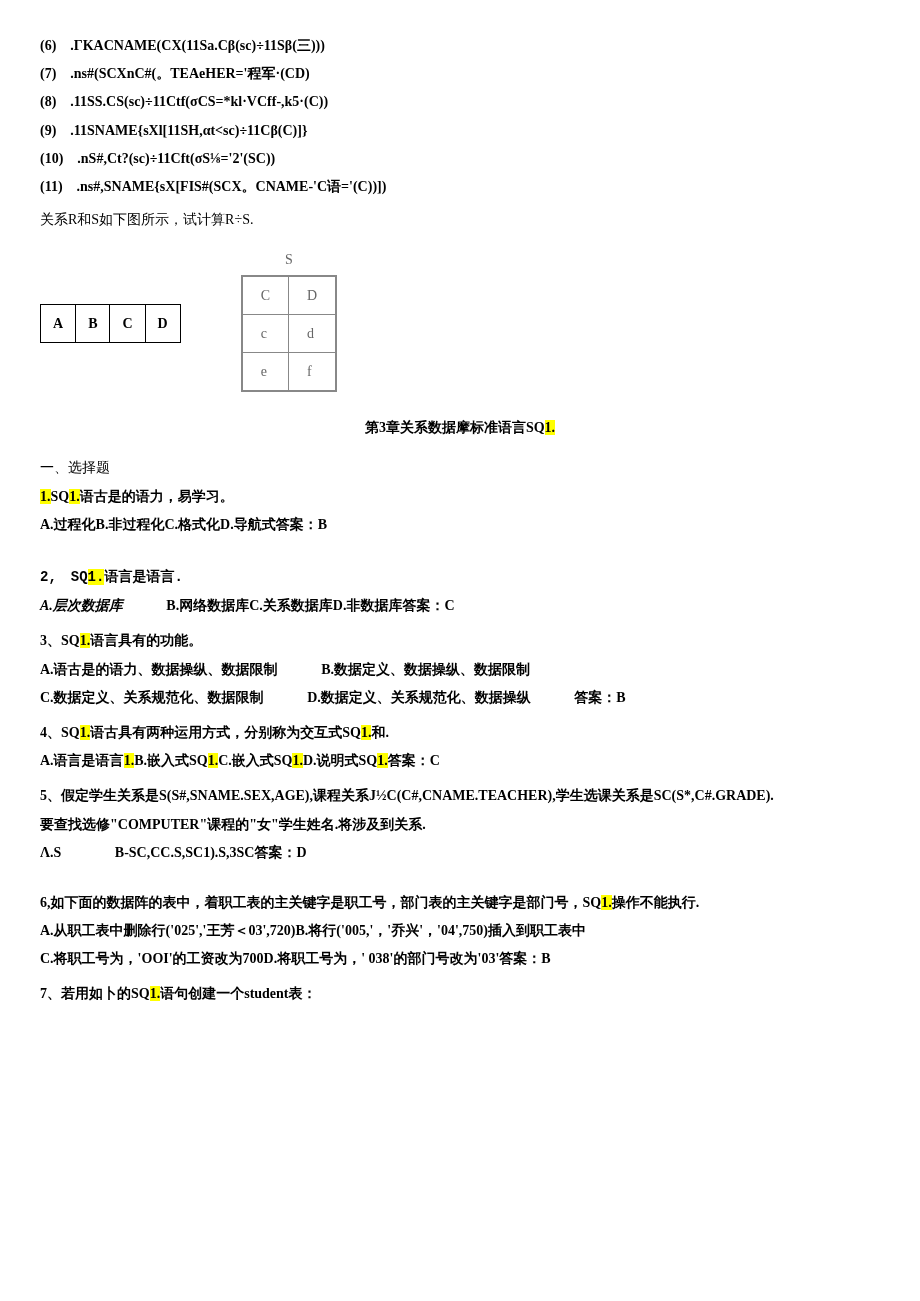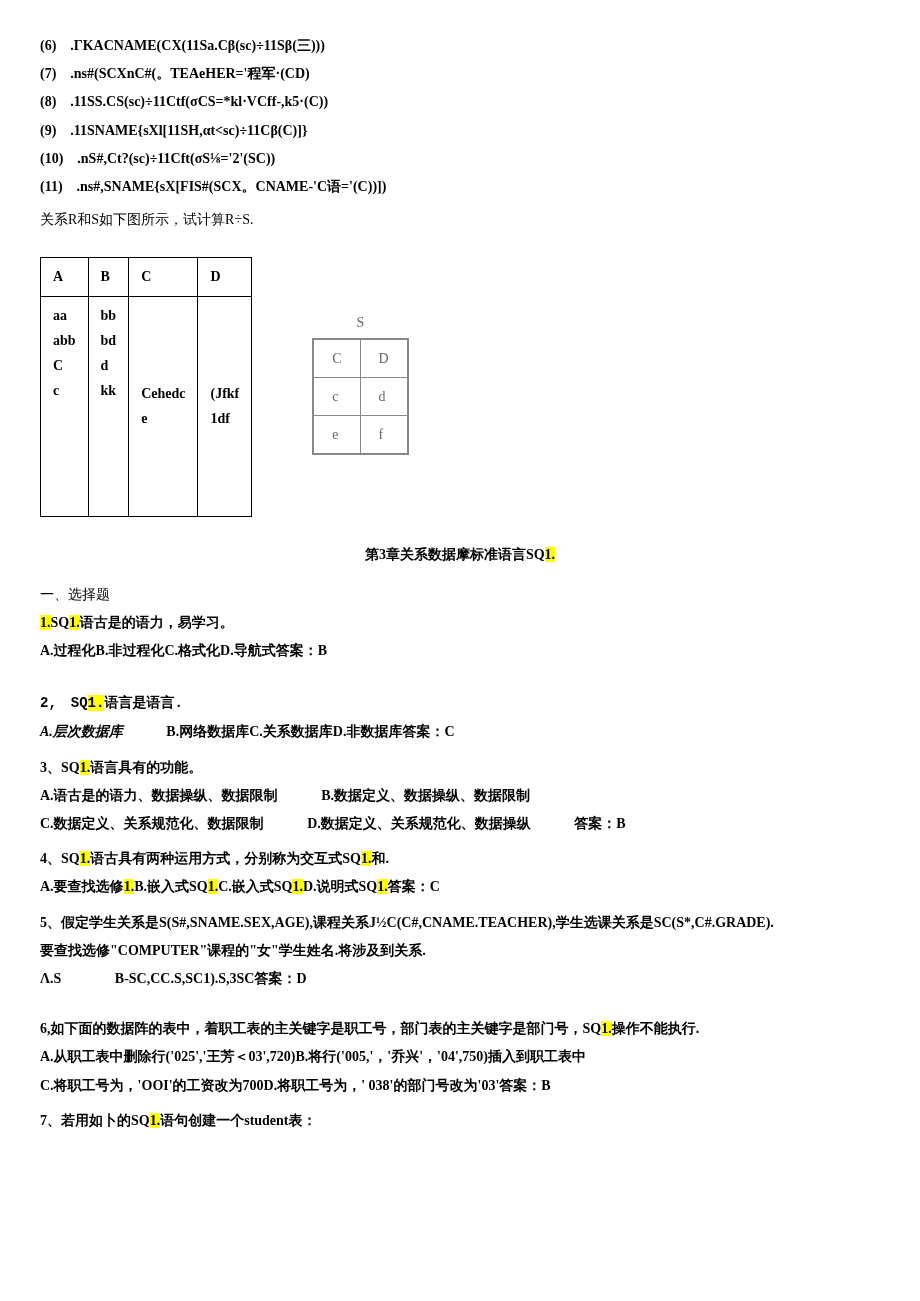--- a/index.html
+++ b/index.html
@@ -77,20 +77,6 @@
       <th>B</th>
       <th>C</th>
       <th>D</th>
-    </tr>
-    <tr class="tall-cell">
-      <td style="white-space:pre-line;">aa
-abb
-C
-c</td>
-      <td style="white-space:pre-line;">bb
-bd
-d
-kk</td>
-      <td style="white-space:pre-line;vertical-align:middle;">Cehedc
-e</td>
-      <td style="white-space:pre-line;vertical-align:middle;">(Jfkf
-1df</td>
     </tr>
   </tbody>
     </table>

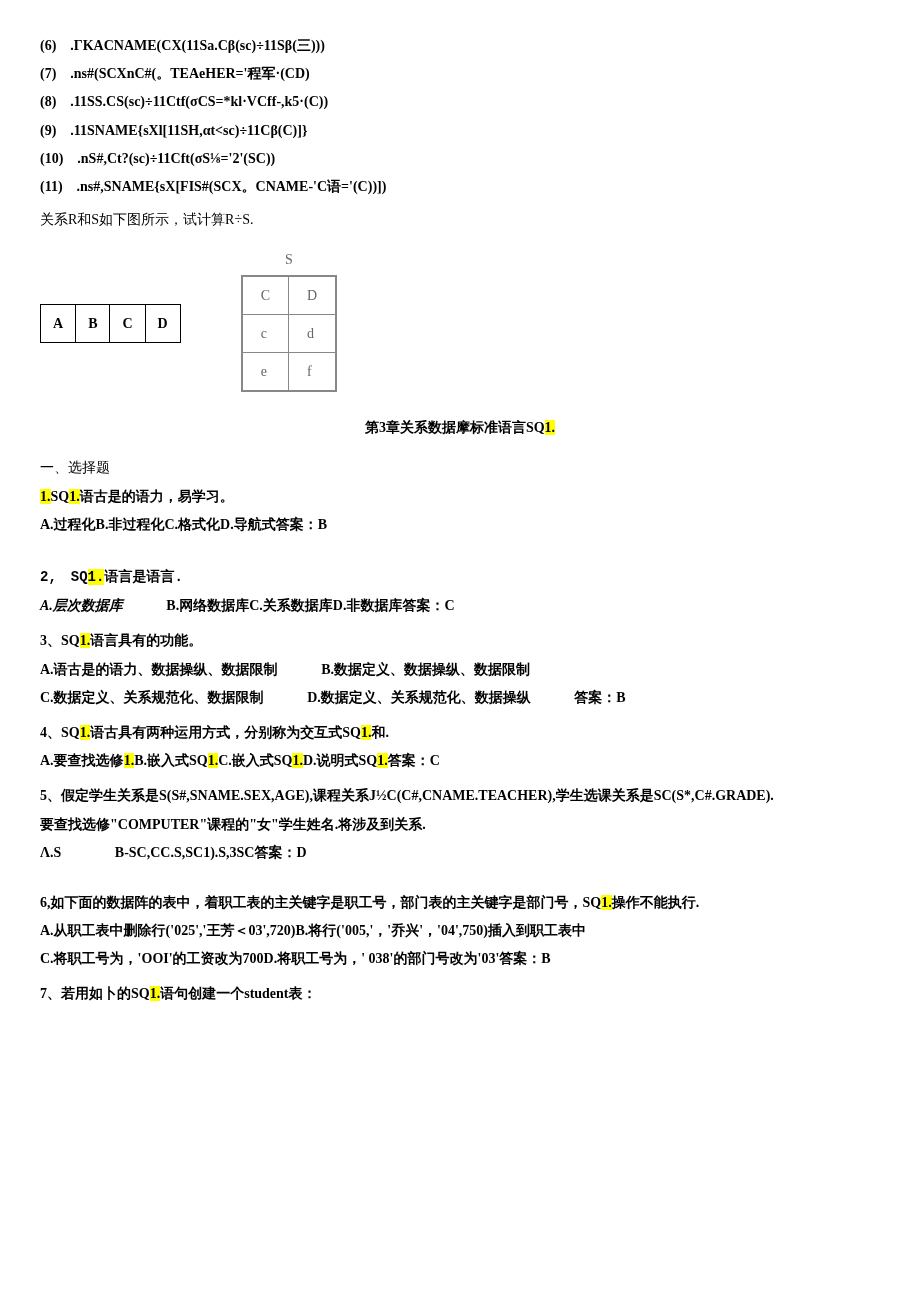--- a/index.html
+++ b/index.html
@@ -141,7 +141,7 @@
   <span>4、SQ</span><span class="hl">1.</span><span>语古具有两种运用方式，分别称为交互式SQ</span><span class="hl">1.</span><span>和.</span>
 </div>
 <div class="para bold indent2">
-  <span>A.要查找选修</span><span class="hl">1.</span><span>B.嵌入式SQ</span><span class="hl">1.</span><span>C.嵌入式SQ</span><span class="hl">1.</span><span>D.说明式SQ</span><span class="hl">1.</span><span>答案：C</span>
+  <span>A.语言是语言</span><span class="hl">1.</span><span>B.嵌入式SQ</span><span class="hl">1.</span><span>C.嵌入式SQ</span><span class="hl">1.</span><span>D.说明式SQ</span><span class="hl">1.</span><span>答案：C</span>
 </div>
 
 <div class="para bold" style="margin-top:10px;">5、假定学生关系是S(S#,SNAME.SEX,AGE),课程关系J½C(C#,CNAME.TEACHER),学生选课关系是SC(S*,C#.GRADE).</div>

